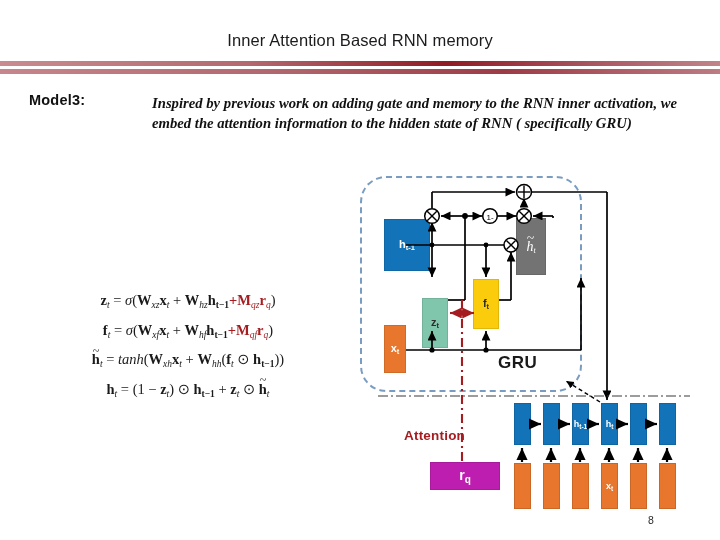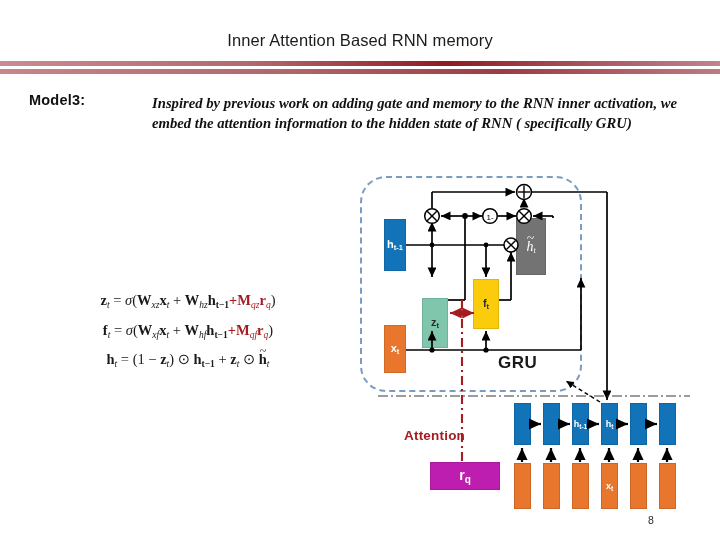--- a/index.html
+++ b/index.html
@@ -147,7 +147,7 @@
   }
   .ubox .lbl-sub { font-size: 7.5px; vertical-align: -0.25em; }
 
-  #box-hprev { left:384px; top:219px; width:22px; height:52px; background:#1273b8; }
+  #box-hprev { left:384px; top:219px; width:46px; height:52px; background:#1273b8; }
   #box-zt    { left:422px; top:279px; width:26px; height:50px; background:#7fc6ac; color:#2d2d2d;margin-top:19px; }
   #box-ft    { left:473px; top:279px; width:26px; height:50px; background:#fbcc0b; color:#2d2d2d; }
   #box-htil  { left:516px; top:218px; width:30px; height:57px; background:#737373; }

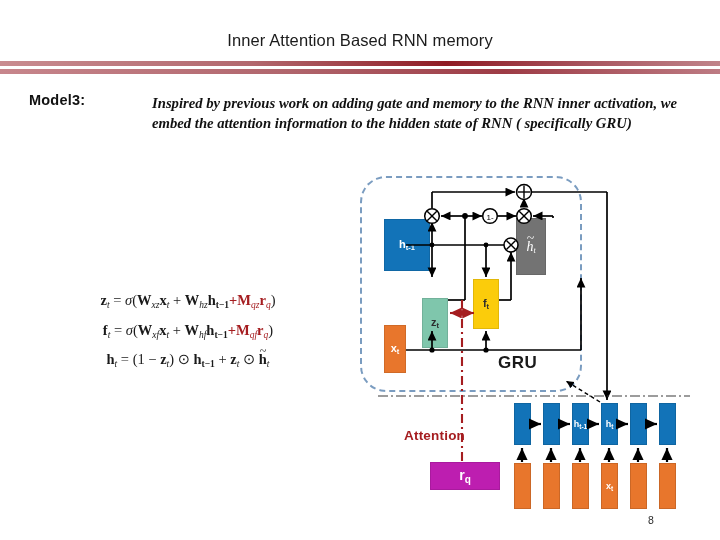--- a/index.html
+++ b/index.html
@@ -244,6 +244,9 @@
     <span class="bfv">f</span><span class="sub">t</span> = <span class="it">σ</span>(<span class="bfv">W</span><span class="sub">xf</span><span class="bfv">x</span><span class="sub">t</span> + <span class="bfv">W</span><span class="sub">hf</span><span class="bfv">h</span><span class="subb">t−1</span><span class="red"><span class="bfv">+M</span><span class="sub">qf</span><span class="bfv">r</span><span class="sub">q</span></span>)
   </div>
   <div class="eq">
+    <span class="tld"><span class="bfv">h</span></span><span class="sub">t</span> = <span class="it">tanh</span>(<span class="bfv">W</span><span class="sub">xh</span><span class="bfv">x</span><span class="sub">t</span> + <span class="bfv">W</span><span class="sub">hh</span>(<span class="bfv">f</span><span class="sub">t</span> ⊙ <span class="bfv">h</span><span class="subb">t−1</span>))
+  </div>
+  <div class="eq">
     <span class="bfv">h</span><span class="sub">t</span> = (1 − <span class="bfv">z</span><span class="sub">t</span>) ⊙ <span class="bfv">h</span><span class="subb">t−1</span> + <span class="bfv">z</span><span class="sub">t</span> ⊙ <span class="tld"><span class="bfv">h</span></span><span class="sub">t</span>
   </div>
 </div>

